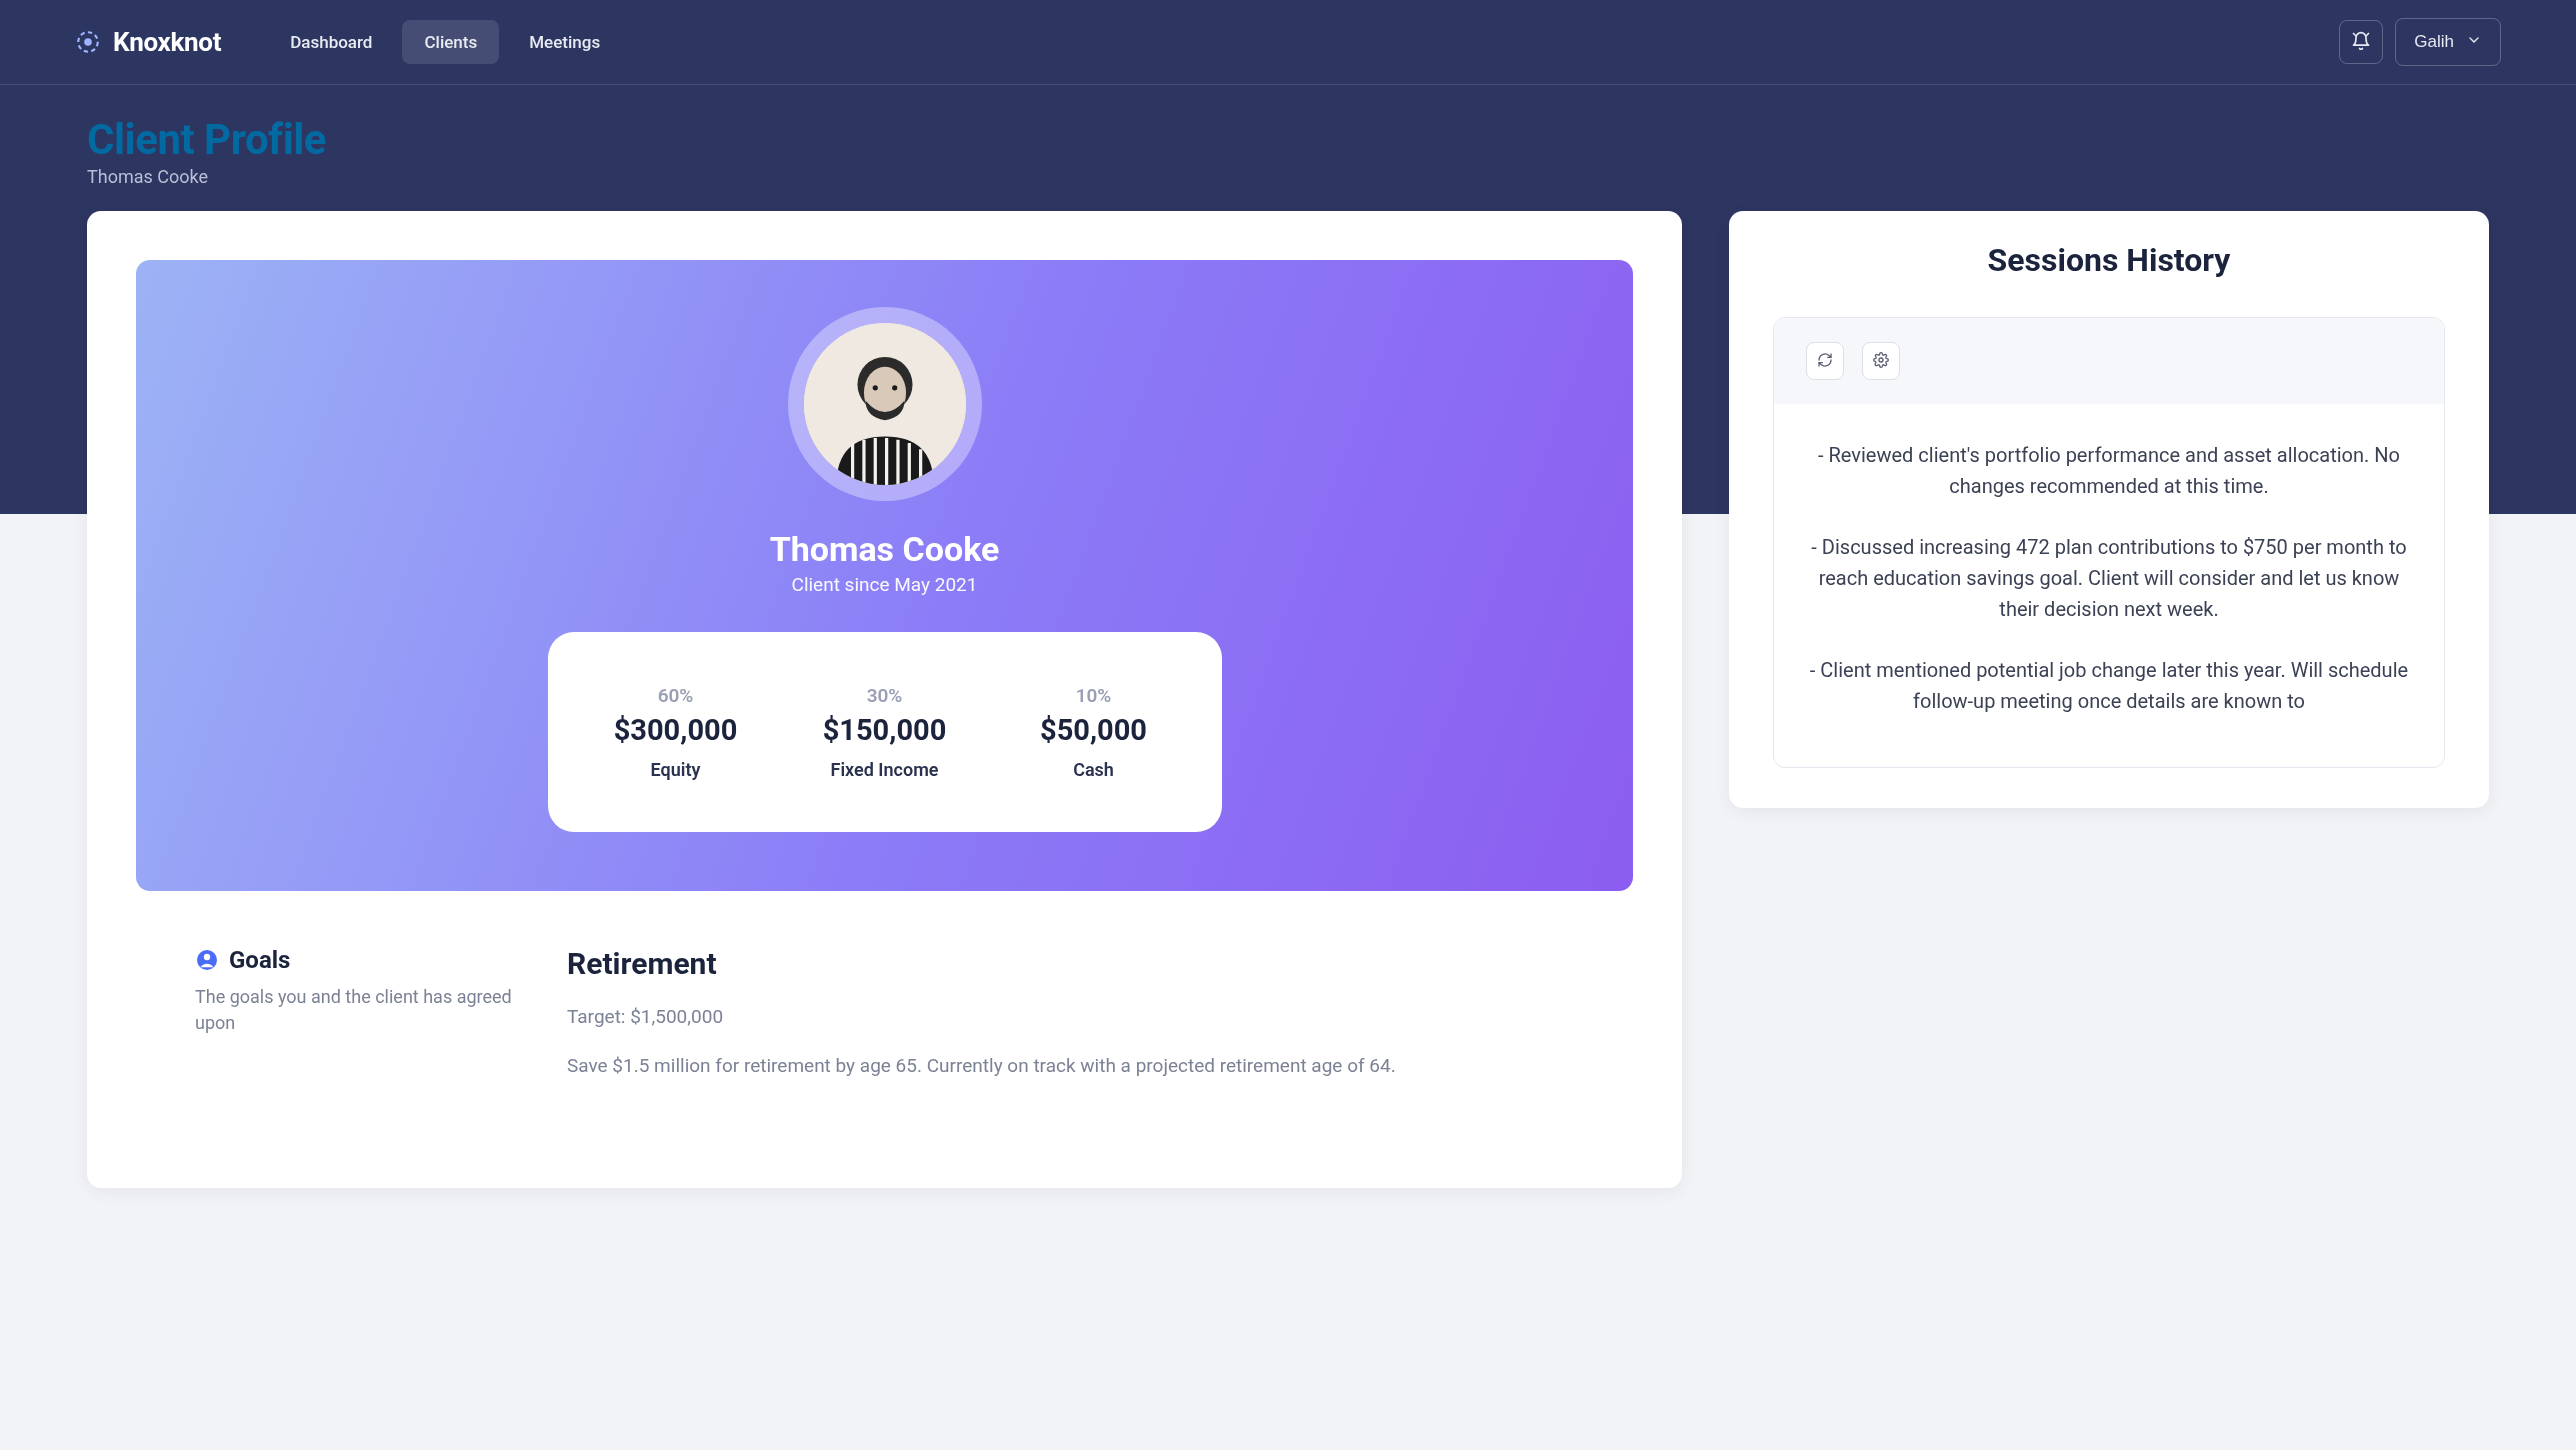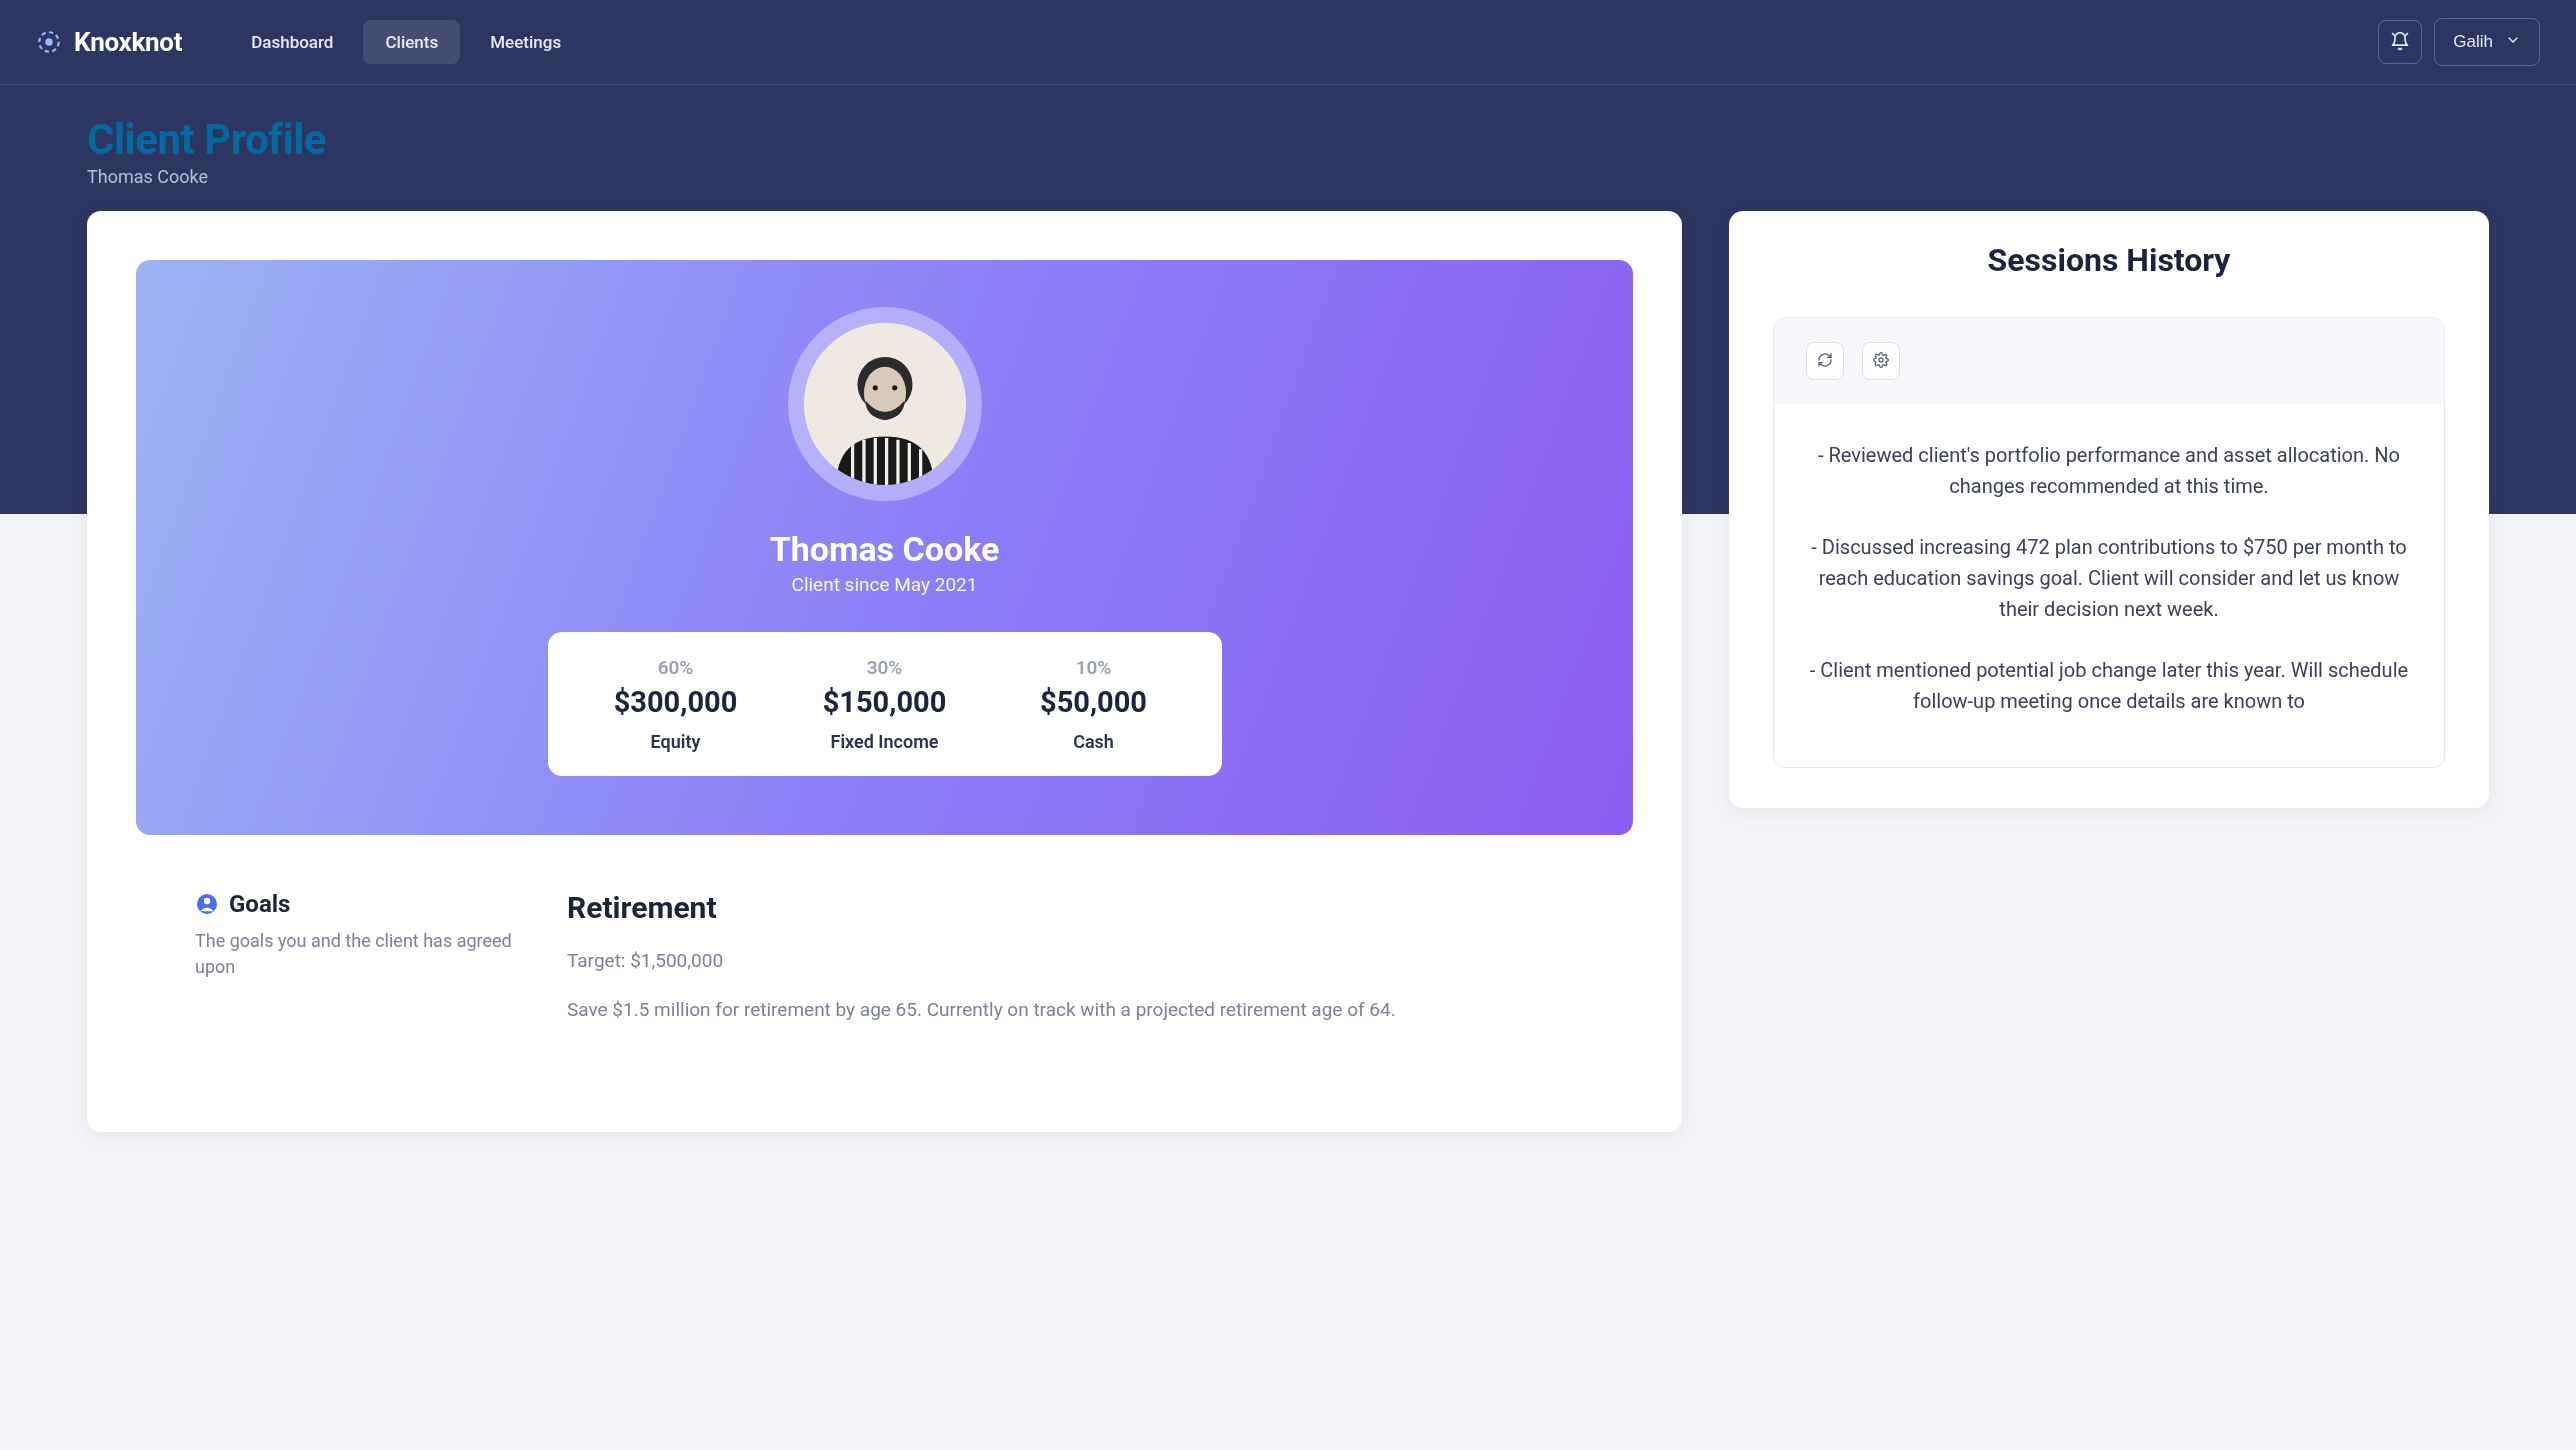--- a/index.html
+++ b/index.html
@@ -20,7 +20,7 @@
   z-index: 1;
   display: flex;
   align-items: center;
-  padding: 18px 36px;
+  padding: 18px 75px;
   border-bottom: 1px solid rgba(255,255,255,0.12);
 }
 .logo-wrap {

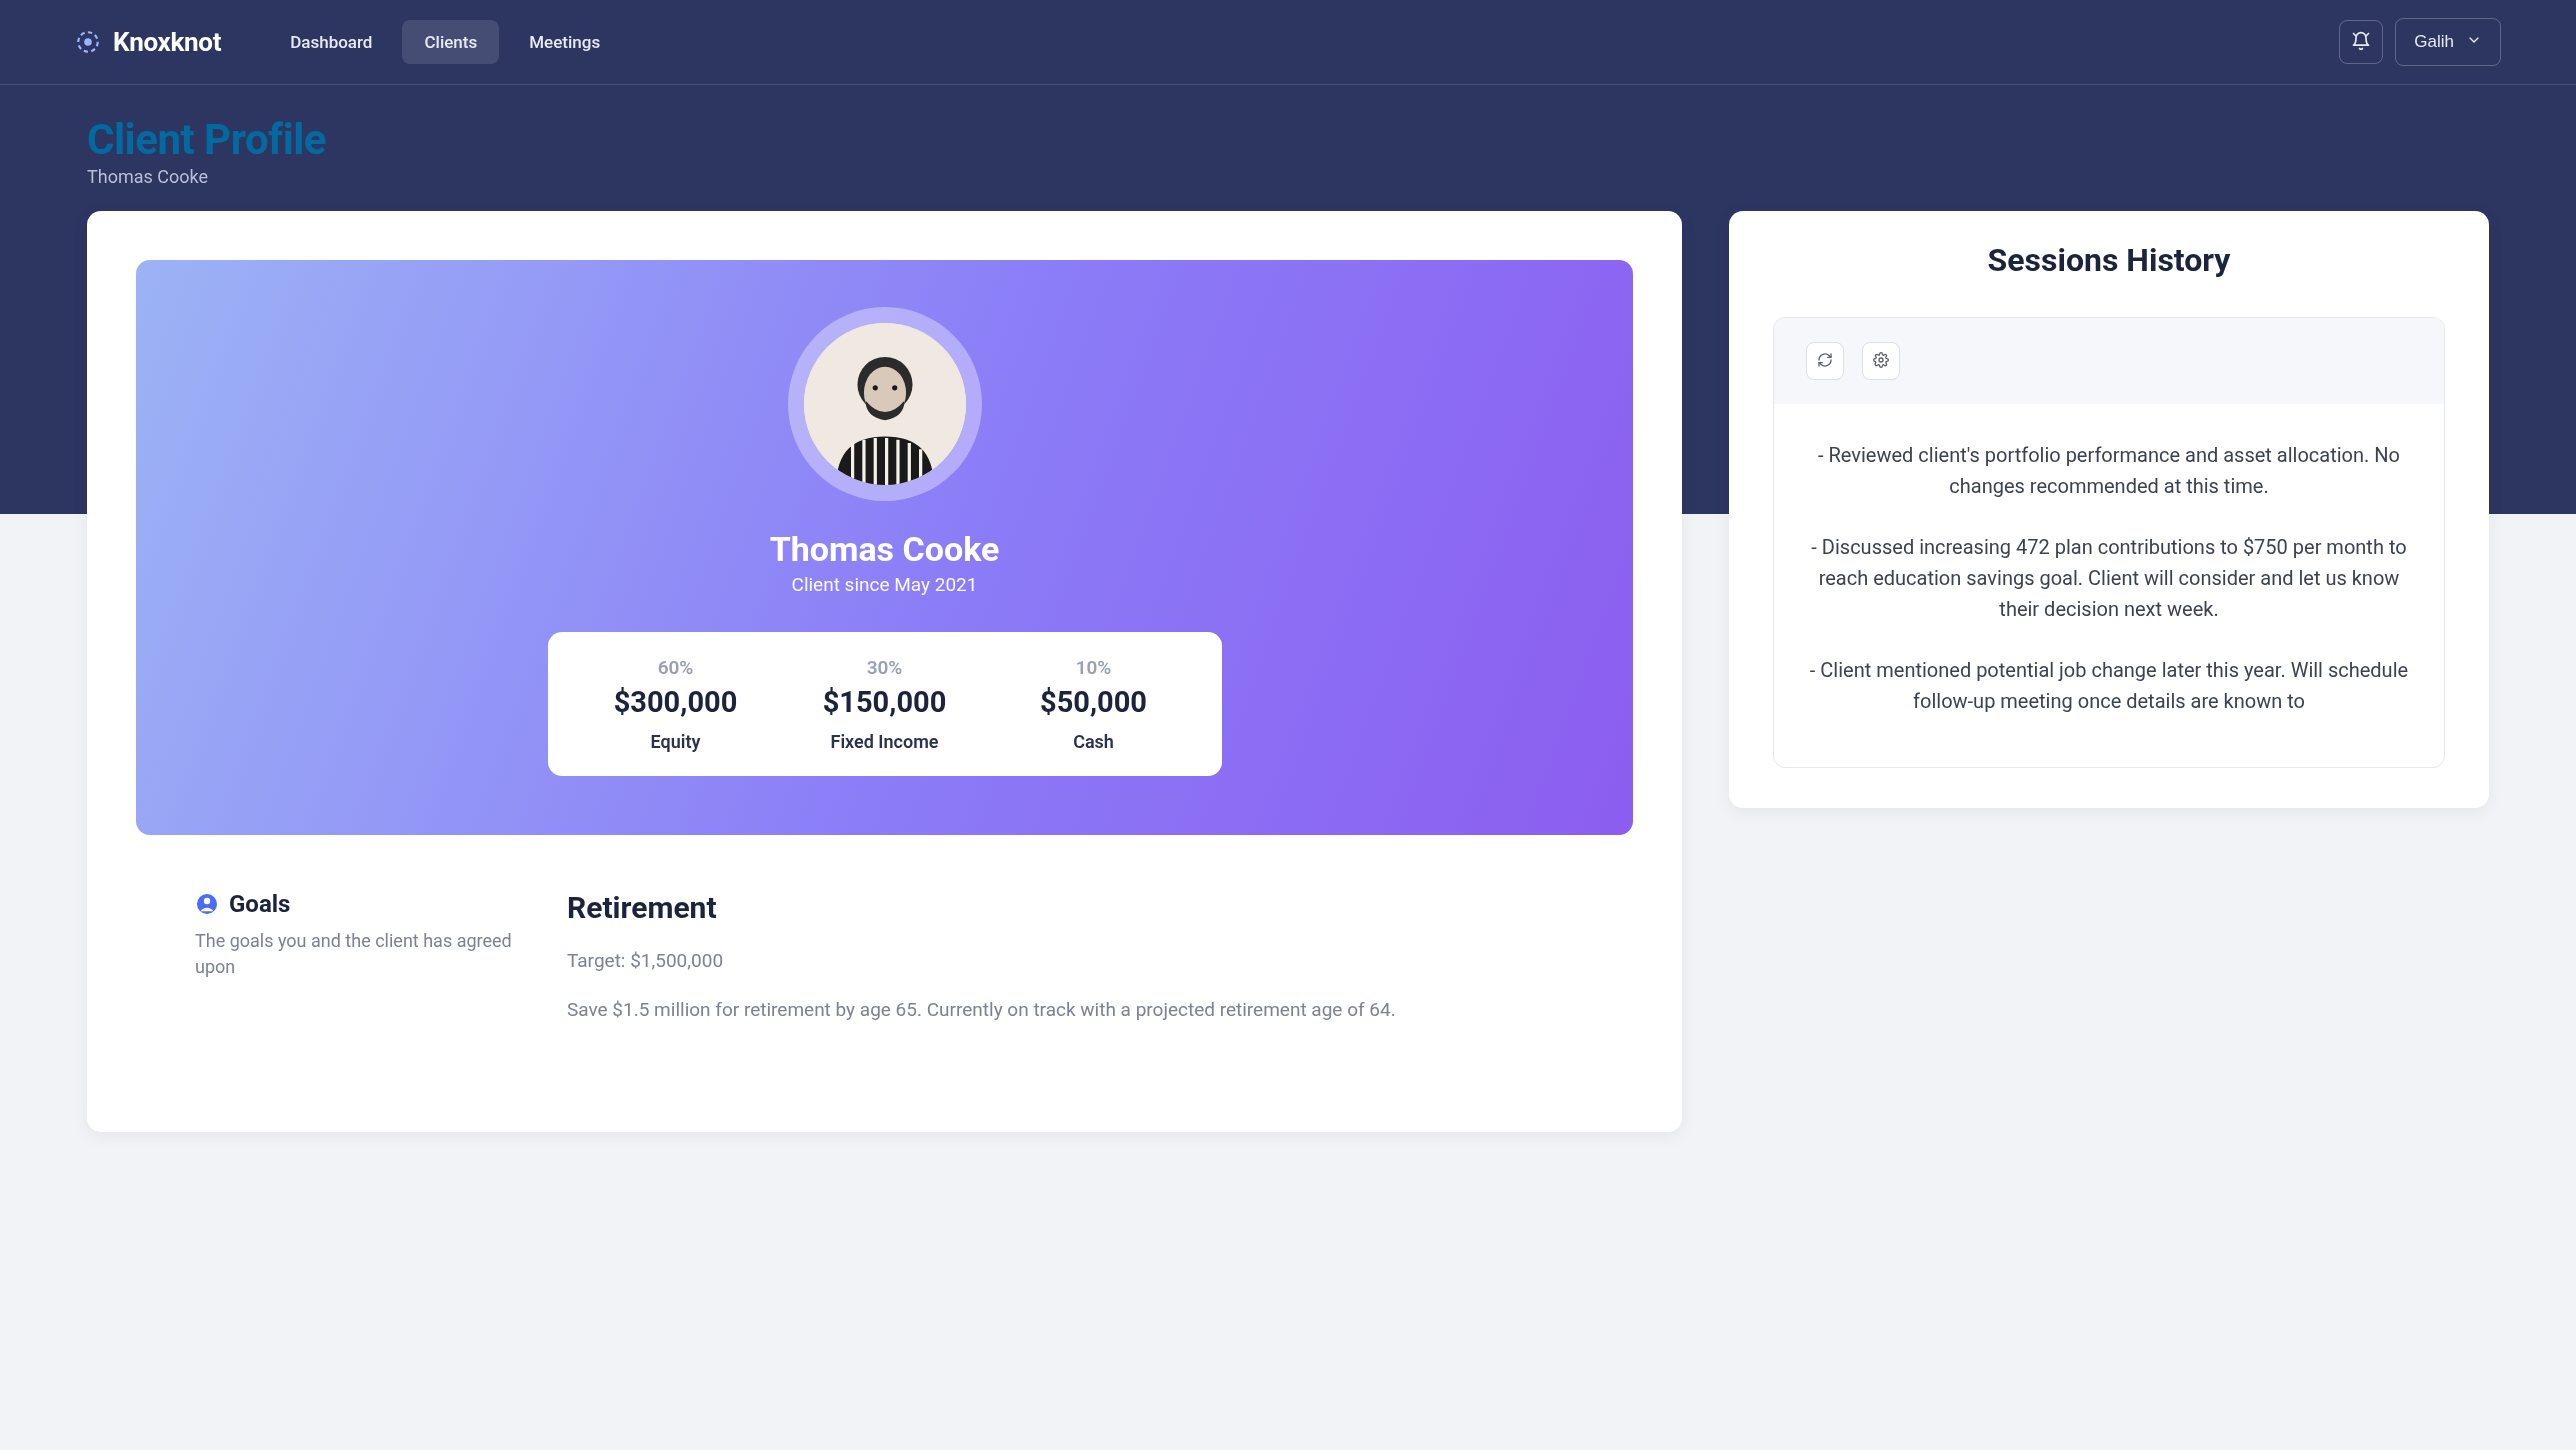--- a/index.html
+++ b/index.html
@@ -155,9 +155,9 @@
 }
 .alloc-card {
   background: #fff;
-  border-radius: 14px;
+  border-radius: 26px;
   margin-top: 36px;
-  padding: 24px 59px;
+  padding: 52px 59px;
   display: flex;
   gap: 71px;
 }

